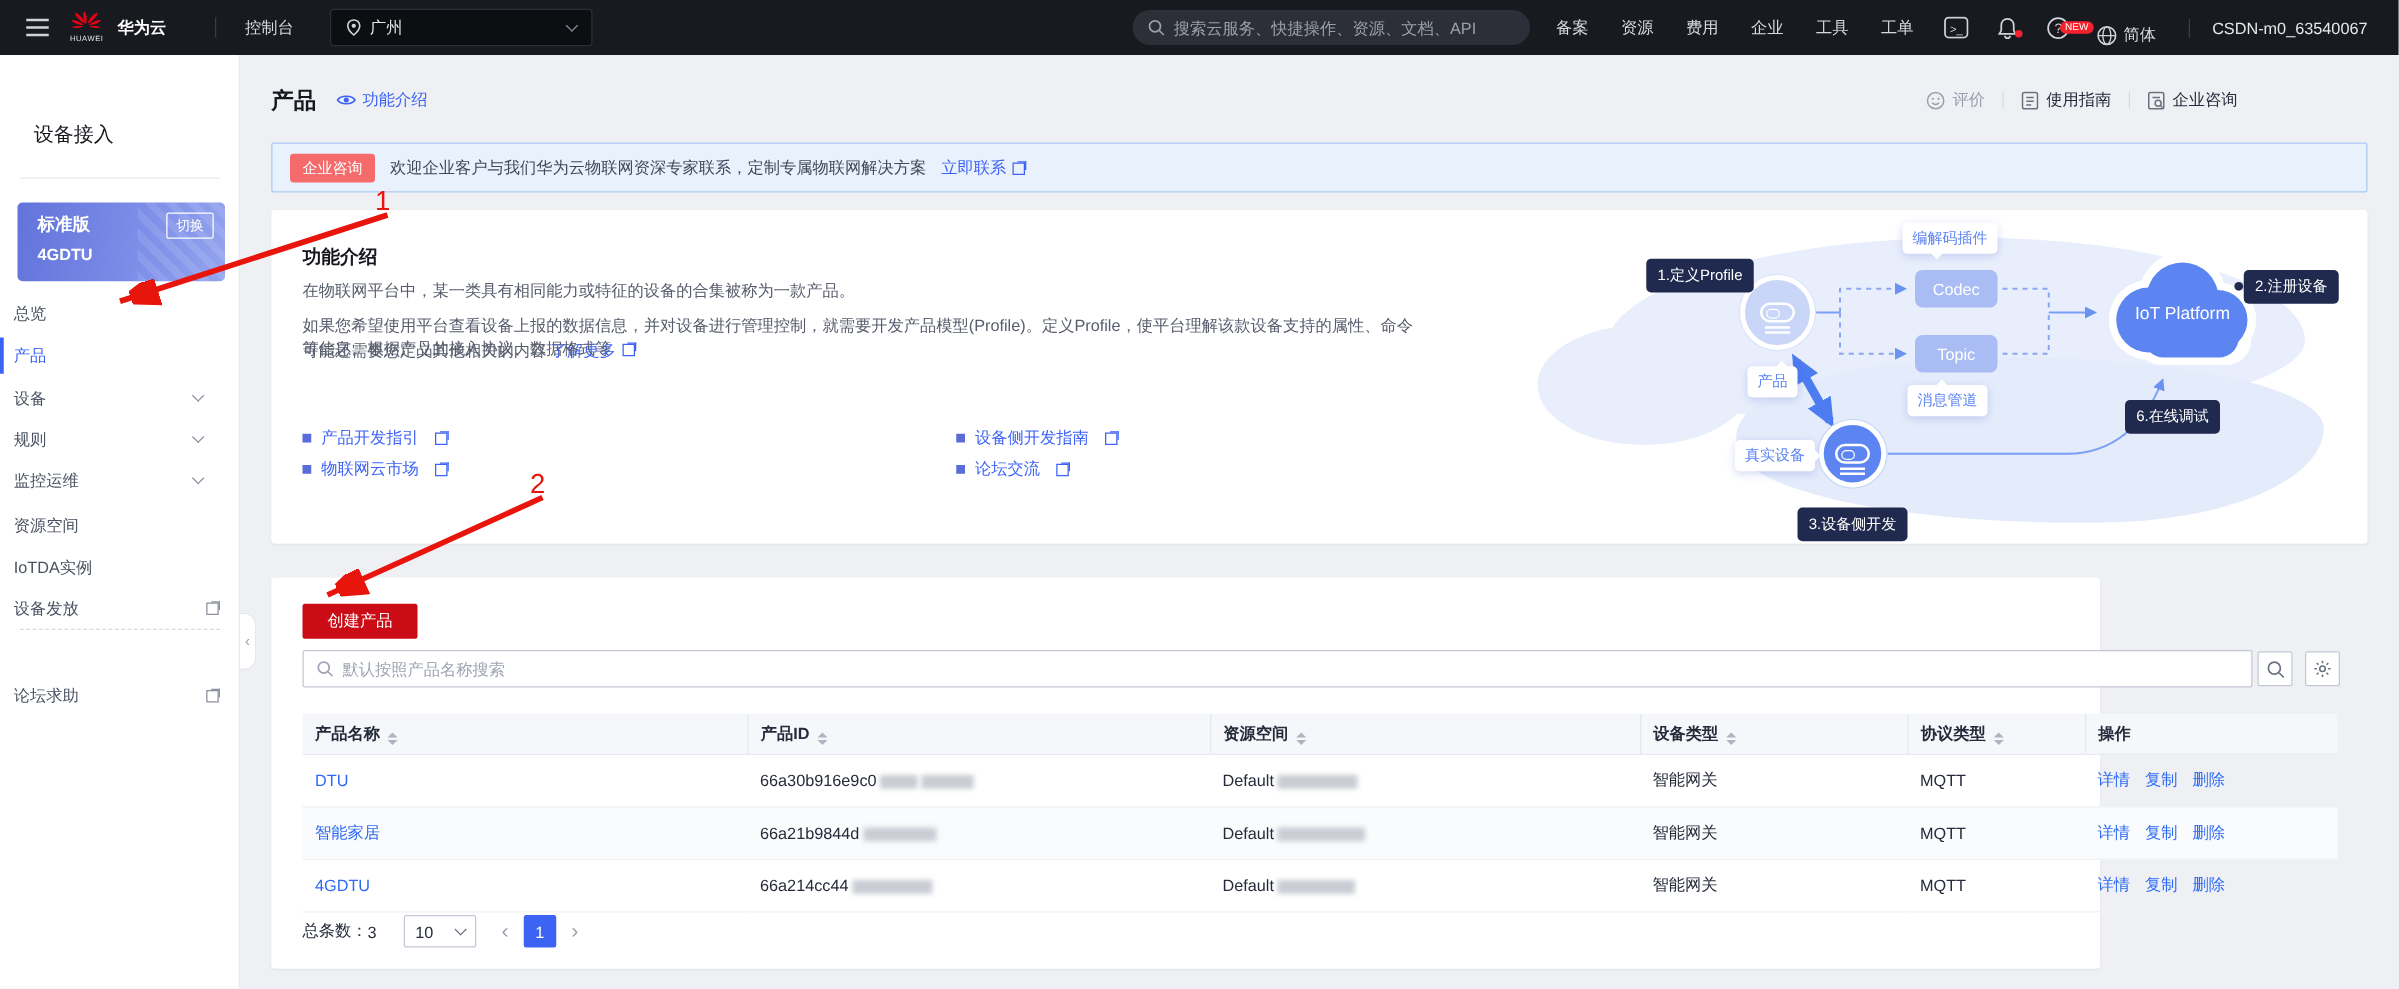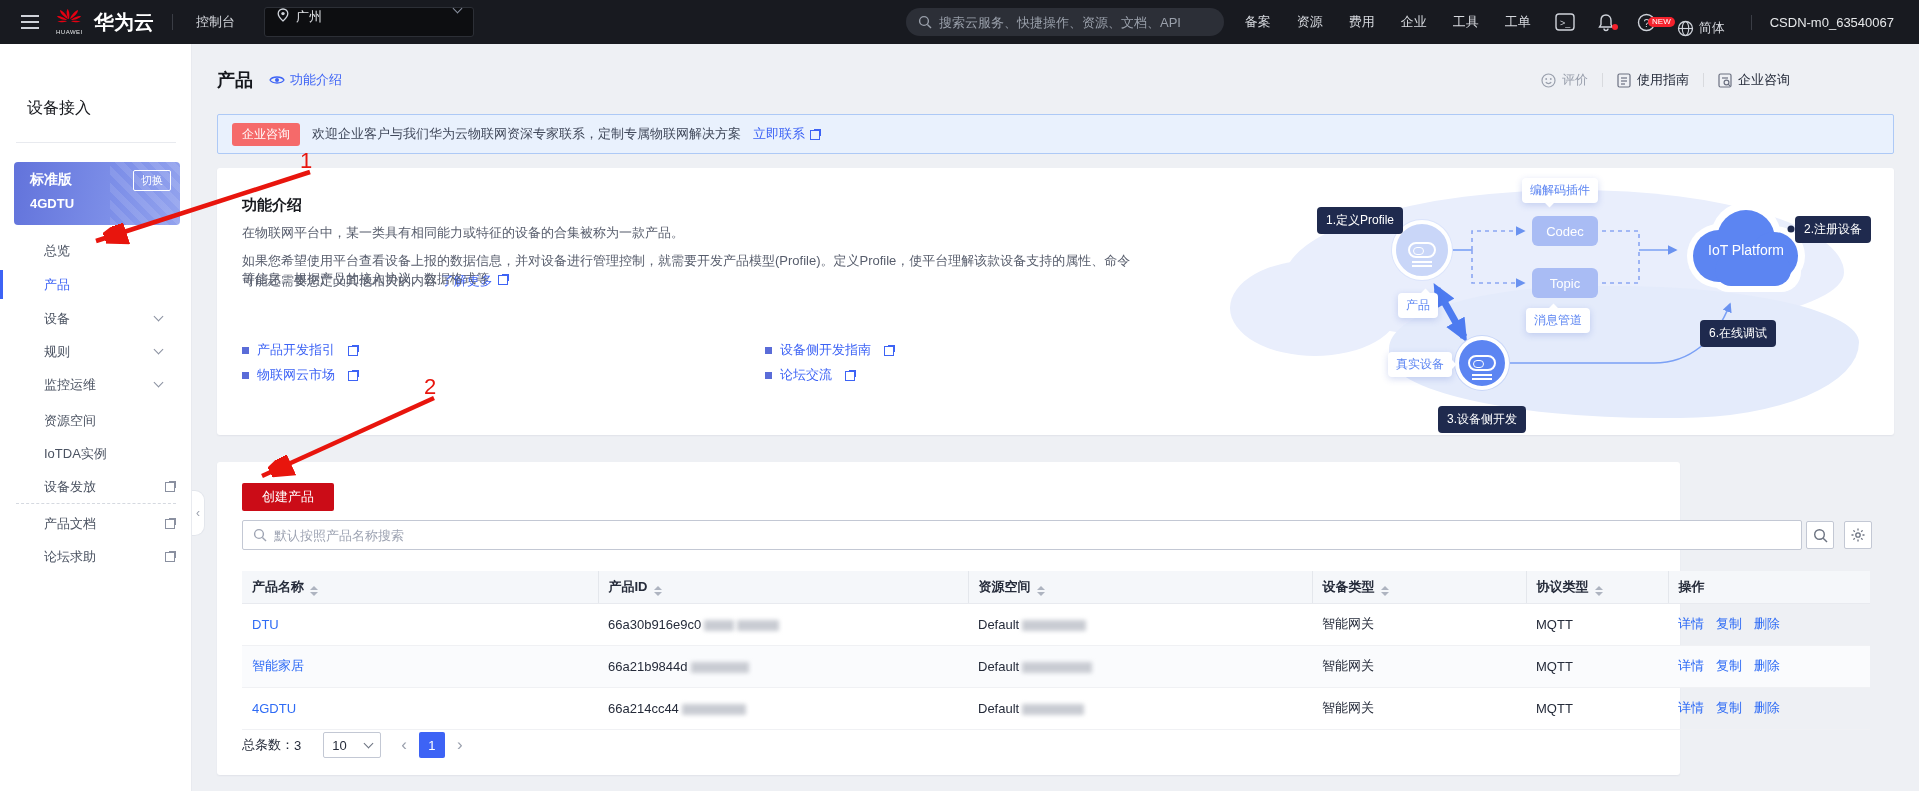--- a/index.html
+++ b/index.html
@@ -13,7 +13,7 @@
   .hamburger i { display:block; width:18px; height:2px; background:#cfd3da; }
   .logo { left:56px; }
   .logo .logosub { font-size:6px; color:#e6e8ea; letter-spacing:.5px; text-align:center; margin-top:-2px; }
-  .brand { left:94px; font-size:20px; font-weight:bold; color:#fff; cursor:pointer; }
+  .brand { left:94px; font-size:13px; font-weight:bold; color:#fff; cursor:pointer; }
   .tb-div { position:absolute; left:172px; top:14px; width:1px; height:16px; background:#3a3d45; }
   .console { left:196px; }
   .region-pill { position:absolute; left:264px; top:7px; width:210px; height:30px; background:#0d0e11; border:1px solid #2c2f36; border-radius:3px; display:flex; align-items:flex-start; padding:0 12px; cursor:pointer; }

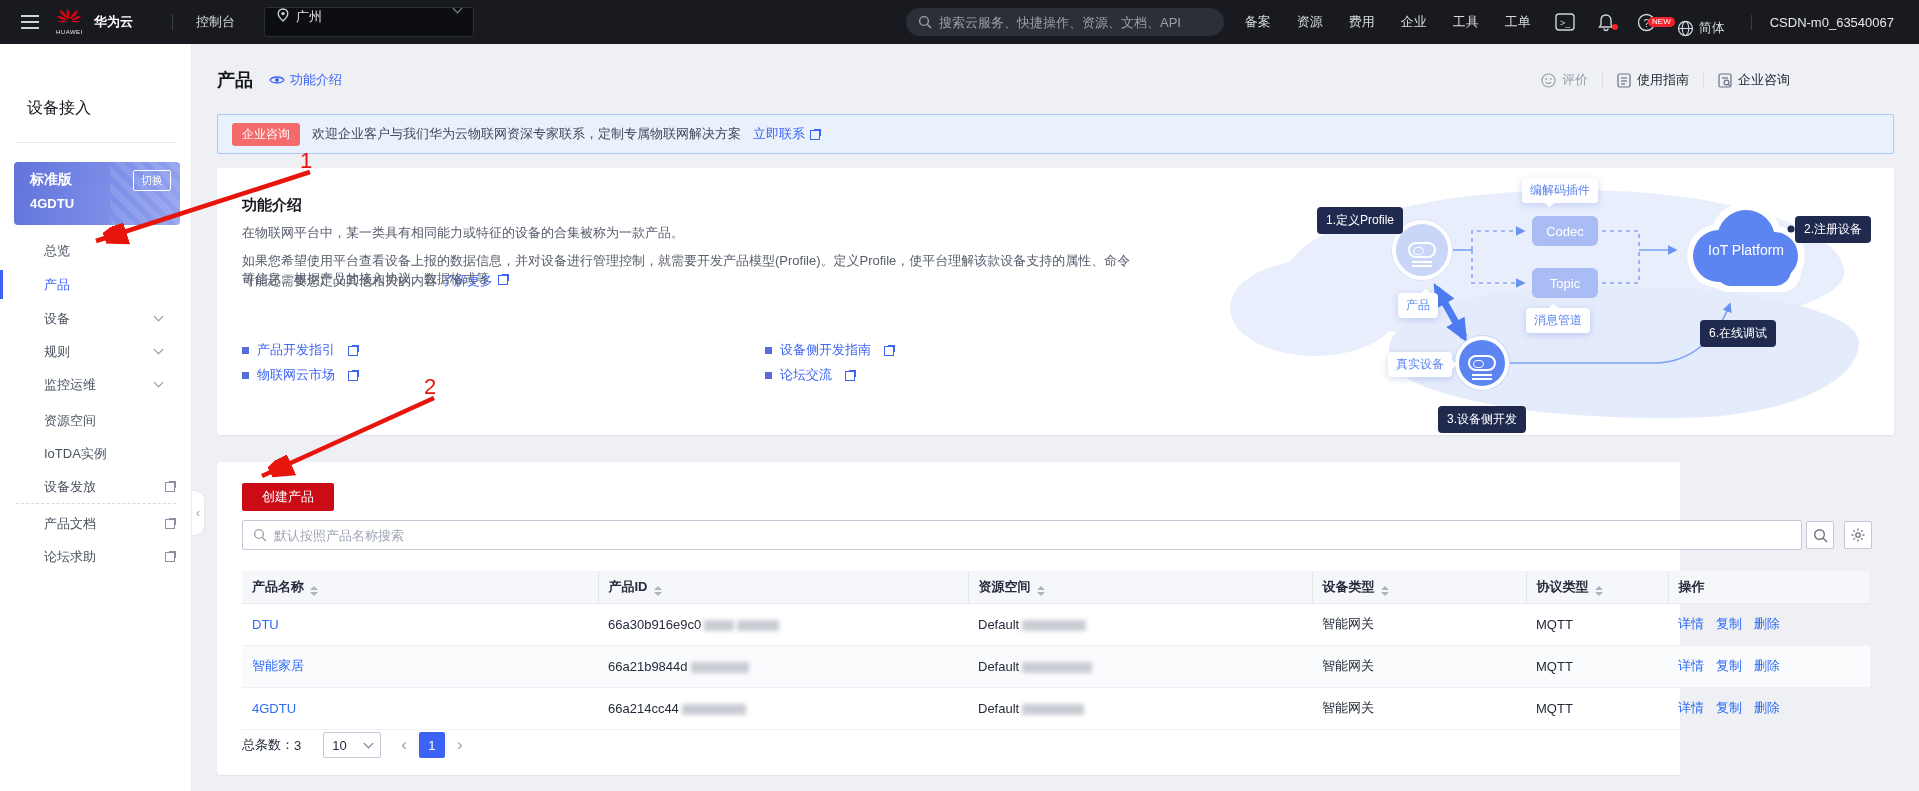--- a/index.html
+++ b/index.html
@@ -16,7 +16,7 @@
   .brand { left:94px; font-size:13px; font-weight:bold; color:#fff; cursor:pointer; }
   .tb-div { position:absolute; left:172px; top:14px; width:1px; height:16px; background:#3a3d45; }
   .console { left:196px; }
-  .region-pill { position:absolute; left:264px; top:7px; width:210px; height:30px; background:#0d0e11; border:1px solid #2c2f36; border-radius:3px; display:flex; align-items:flex-start; padding:0 12px; cursor:pointer; }
+  .region-pill { position:absolute; left:264px; top:7px; width:210px; height:30px; background:#0d0e11; border:1px solid #2c2f36; border-radius:3px; display:flex; align-items:center; padding:0 12px; cursor:pointer; }
   .region-pill .rtext { margin-left:7px; color:#e2e4e8; }
   .chev { display:inline-block; width:7px; height:7px; border-right:1.5px solid #8a90a0; border-bottom:1.5px solid #8a90a0; transform:rotate(45deg); }
   .region-pill .chev { margin-left:auto; margin-top:-3px; }

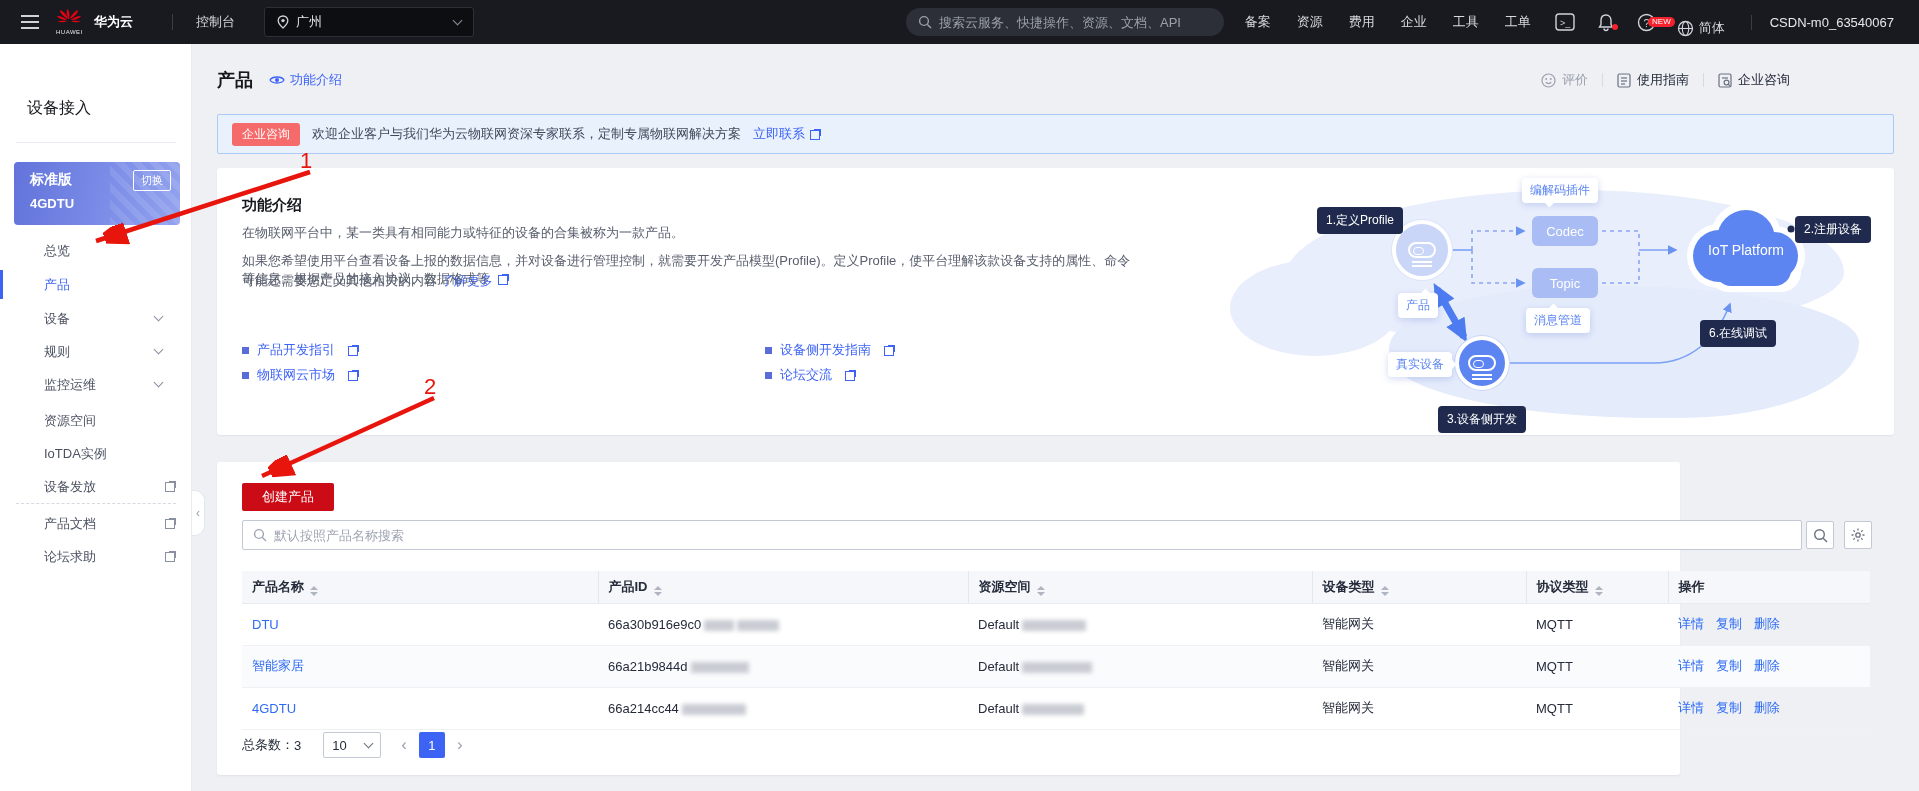--- a/index.html
+++ b/index.html
@@ -40,7 +40,7 @@
   .sb-card .ed { position:absolute; left:16px; top:9px; font-size:14px; font-weight:bold; }
   .sb-card .nm { position:absolute; left:16px; top:34px; font-size:13px; font-weight:bold; }
   .sb-switch { position:absolute; right:9px; top:8px; border:1px solid #fff; border-radius:2px; font-size:11px; padding:2px 7px; color:#fff; cursor:pointer; z-index:2; }
-  .sb-item { position:absolute; left:0; width:192px; height:33px; display:flex; align-items:center; padding-left:44px; color:#4a5261; cursor:pointer; }
+  .sb-item { position:absolute; left:0; width:192px; height:33px; display:flex; align-items:center; padding-left:11px; color:#4a5261; cursor:pointer; }
   .sb-item .chev { margin-left:auto; margin-right:30px; margin-top:-4px; }
   .sb-item.active { color:#3d63f5; }
   .sb-item.active::before { content:''; position:absolute; left:0; top:2px; width:3px; height:29px; background:#3d63f5; }

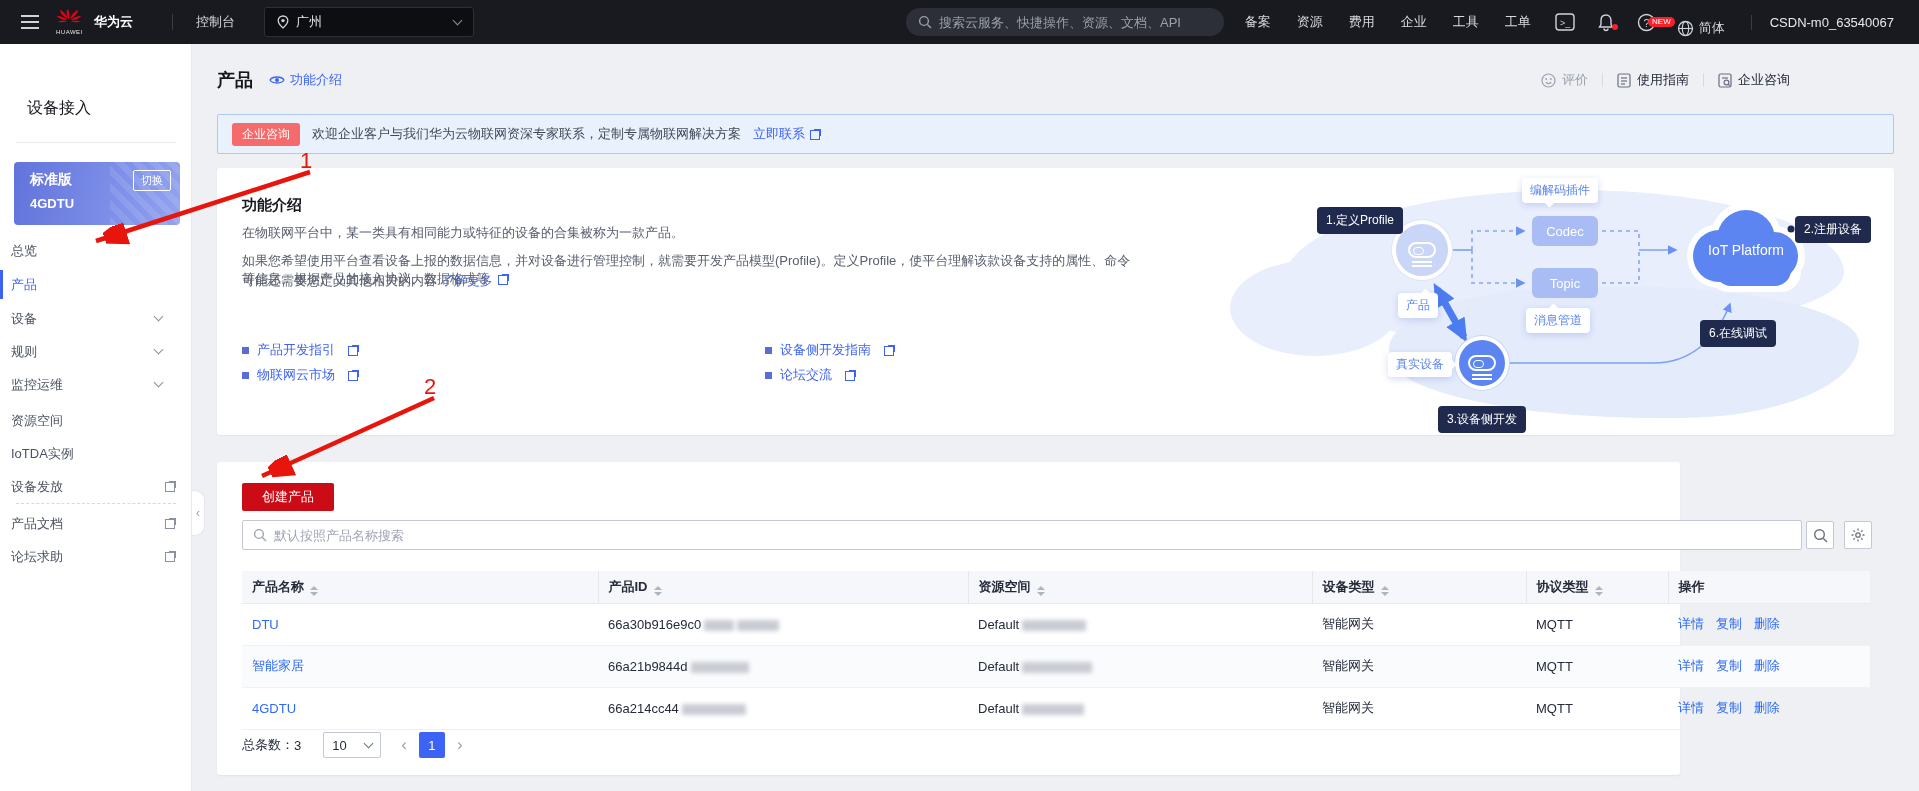--- a/index.html
+++ b/index.html
@@ -252,10 +252,6 @@
       <span class="ext"></span>
     </div>
   <div class="sb-dash"></div>
-  <div class="sb-item" style="top:463px">
-      <span>产品文档</span>
-      <span class="ext"></span>
-    </div>
   <div class="sb-item" style="top:496px">
       <span>论坛求助</span>
       <span class="ext"></span>

